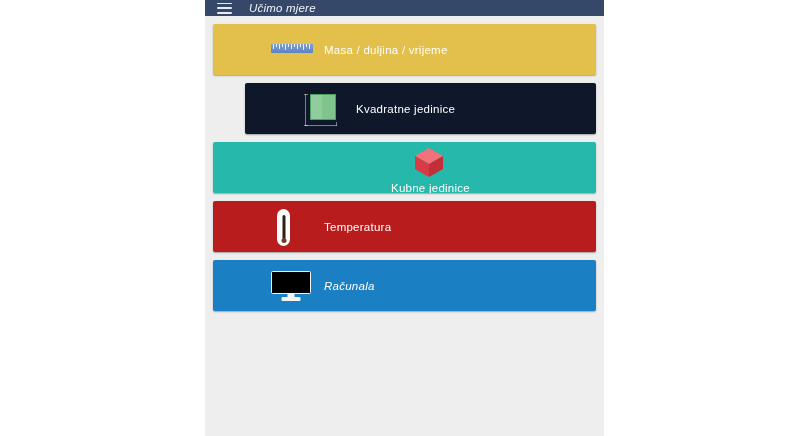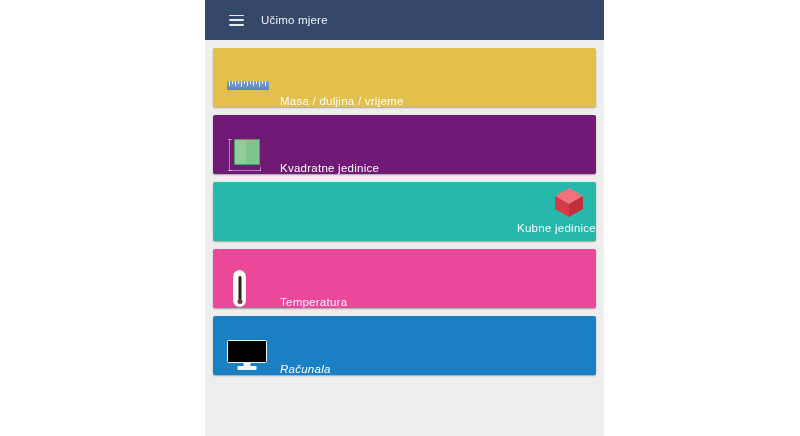--- a/index.html
+++ b/index.html
@@ -26,12 +26,13 @@
 
   
   #app-bar {
-    height: 40px;
+    height: 16px;
     background: #35486a;
     display: flex;
     align-items: center;
-    padding-left: 24px;
+    padding-left: 12px;
     box-sizing: border-box;
+    font-style: italic;
   }
   #menu-icon {
     width: 15px;

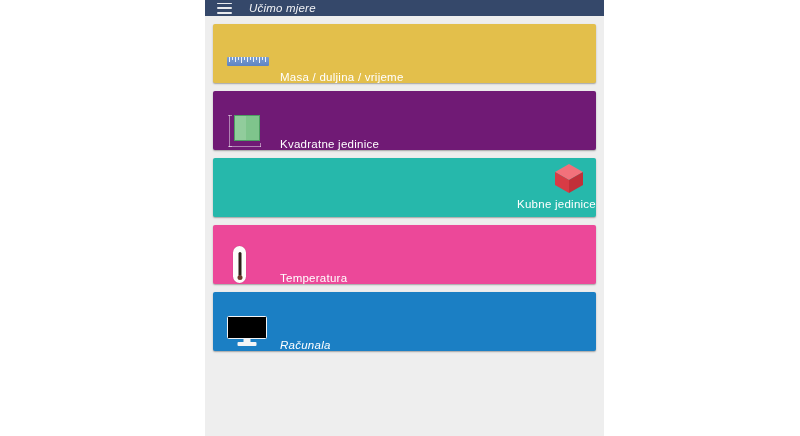--- a/index.html
+++ b/index.html
@@ -64,14 +64,15 @@
   }
   .card {
     position: relative;
-    height: 59px;
+    height: 51px;
     margin-bottom: 8px;
     border-radius: 2px;
     display: flex;
-    align-items: flex-end;
+    align-items: center;
     box-shadow: 0 1px 2px rgba(0,0,0,0.22), 0 1px 1px rgba(0,0,0,0.12);
     cursor: pointer;
     overflow: hidden;
+    padding-left: 44px;
   }
   .card-icon {
     width: 46px;

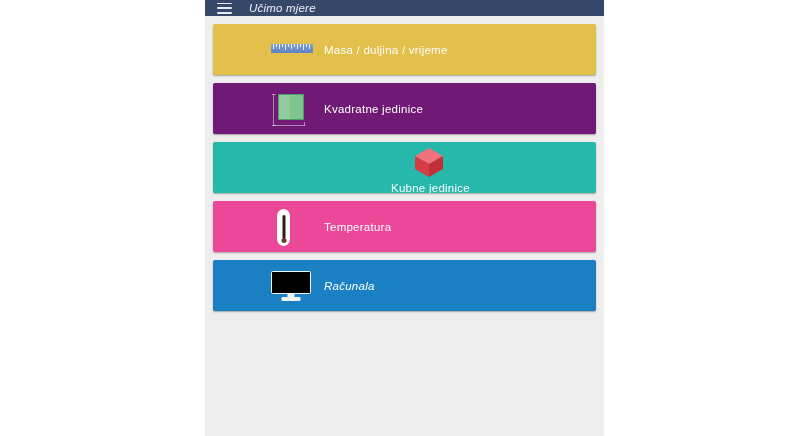--- a/index.html
+++ b/index.html
@@ -270,7 +270,7 @@
       <div class="card-label">Masa / duljina / vrijeme</div>
     </div>
 
-    <div class="card" style="background: #701a75;">
+    <div class="card" style="background: #0f172a; margin-left: 32px;">
       <div class="card-icon">
         <div class="sq-wrap">
           <div class="sq-guide-v"></div>

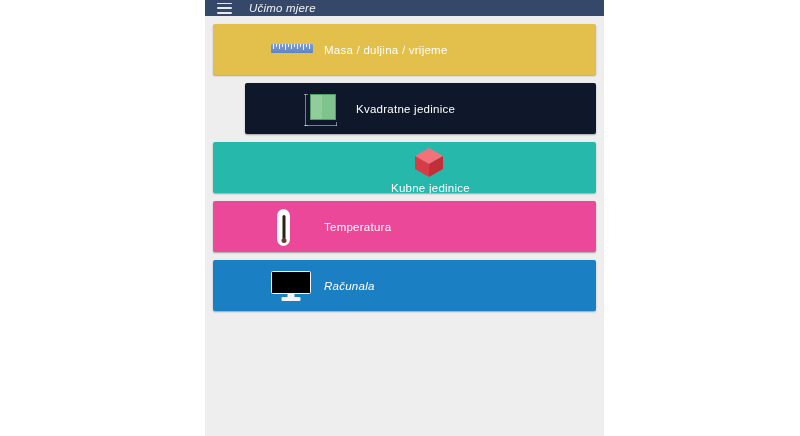--- a/index.html
+++ b/index.html
@@ -297,7 +297,7 @@
       <div class="card-label">Kubne jedinice</div>
     </div>
 
-    <div class="card" style="background: #ec4899; margin-top: 8px;">
+    <div class="card" style="background: #b91c1c; margin-top: 8px;">
       <div class="card-icon">
         <div class="thermo">
           <div class="thermo-stem"></div>

